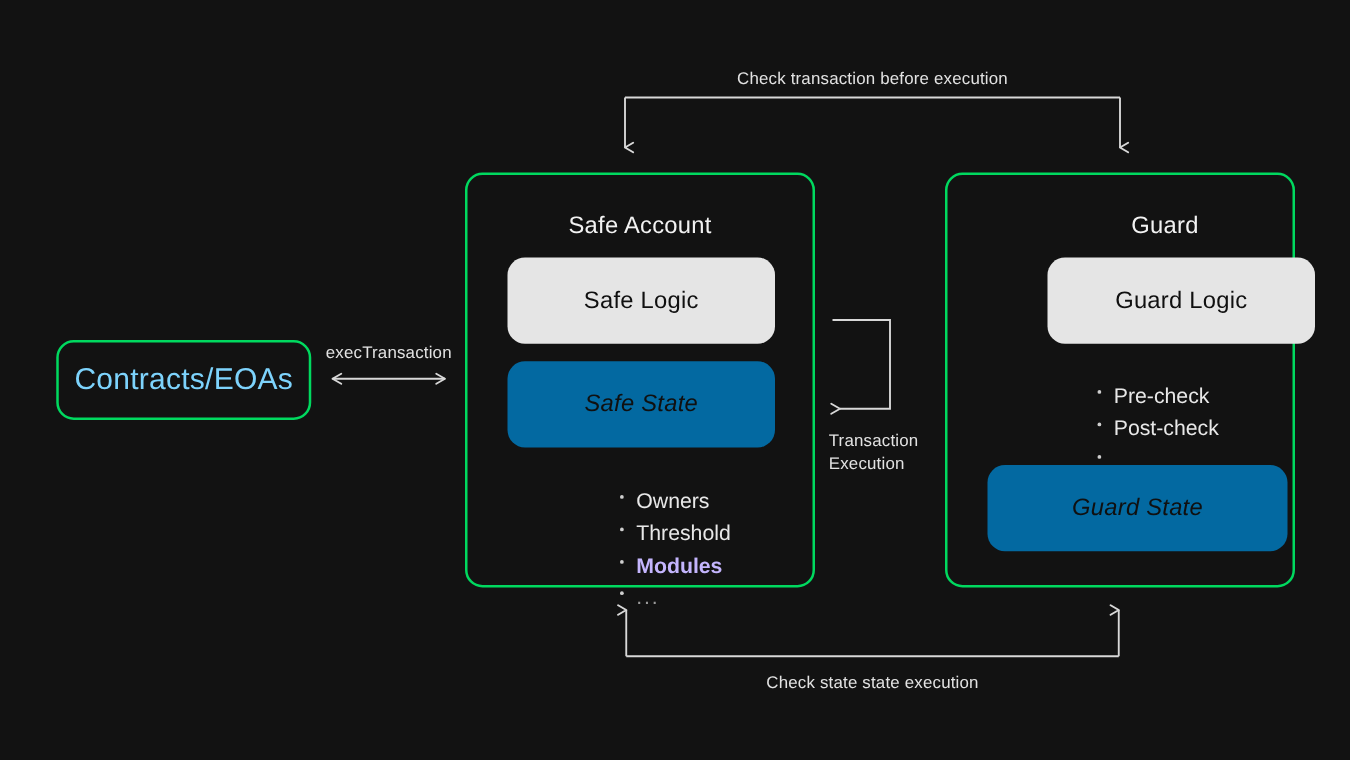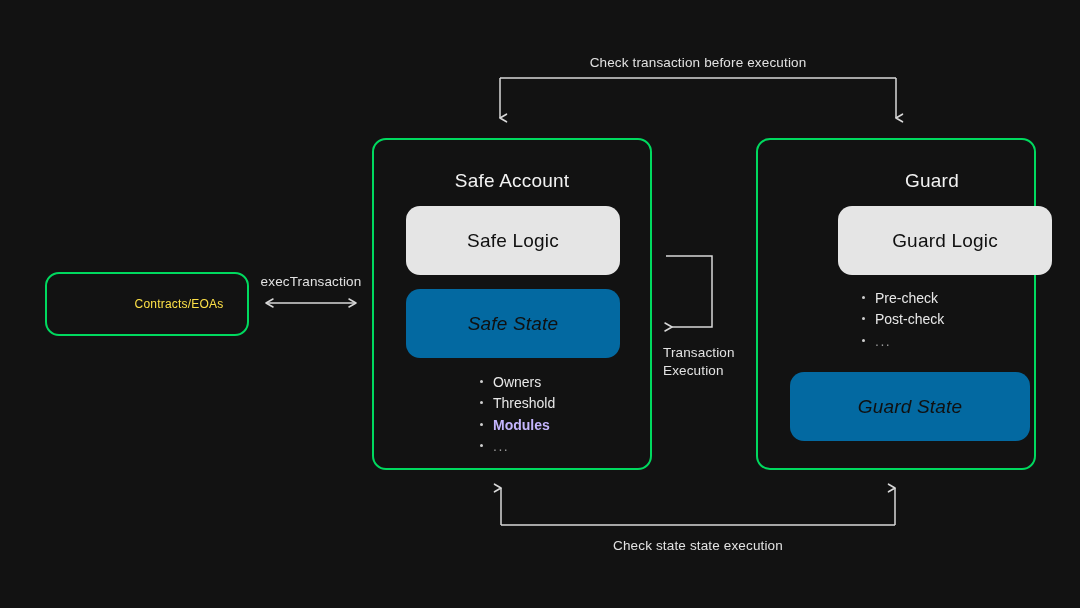--- a/index.html
+++ b/index.html
@@ -53,13 +53,12 @@
     display: flex;
     align-items: center;
     justify-content: center;
-    font-size: 12px;
-    color: #fde047;
+    font-size: 24px;
+    color: #7dd3fc;
     letter-spacing: .2px;
     width: 100%;
     height: 100%;
     box-sizing: border-box;
-    margin-left: 32px;
   }
 
   

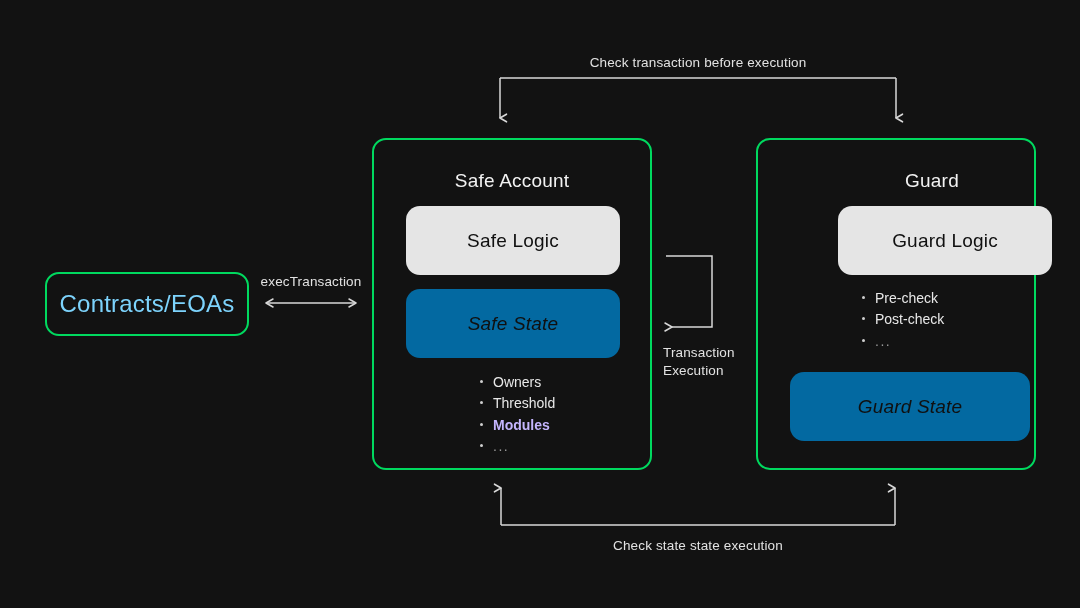--- a/index.html
+++ b/index.html
@@ -64,10 +64,10 @@
   
   .bullets {
     position: absolute;
-    margin: 0;
+    margin: 16px;
     padding: 0;
     list-style: none;
-    font-size: 14px;
+    font-size: 17px;
     color: #e8e8e8;
     line-height: 1.52;
   }

